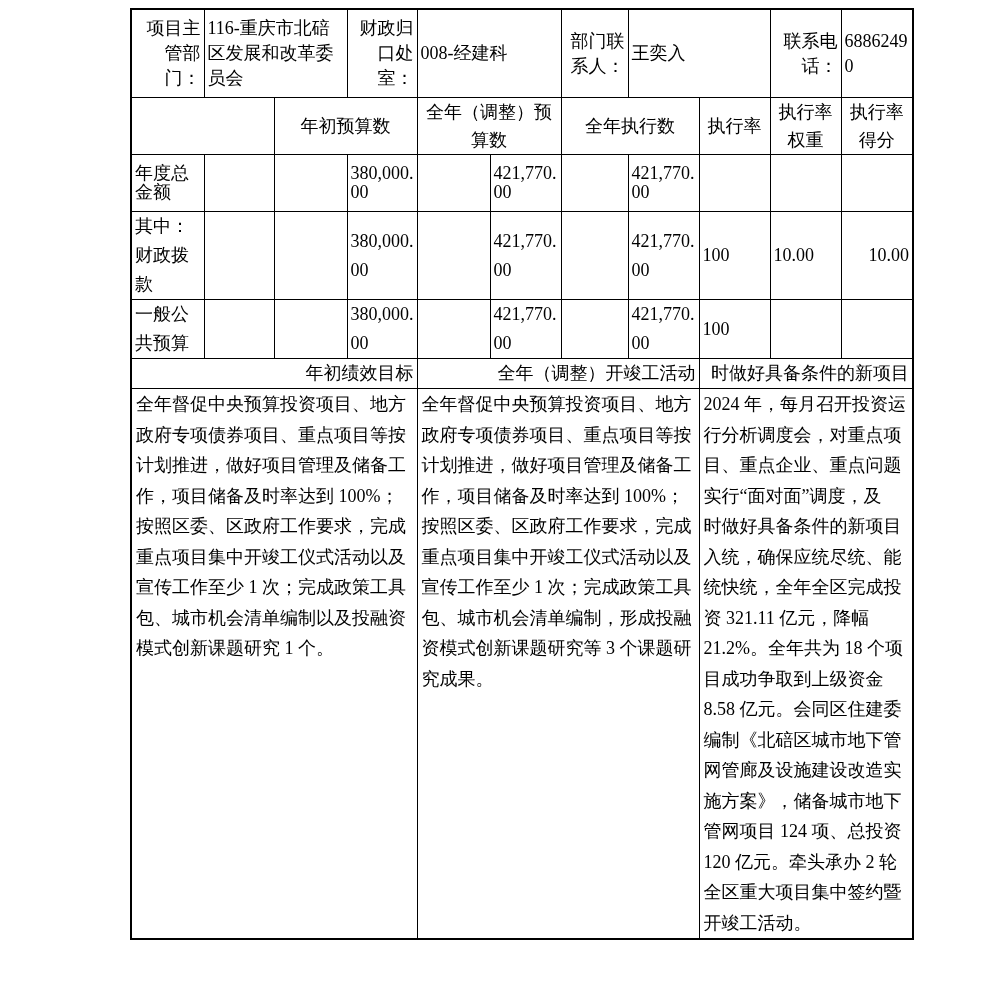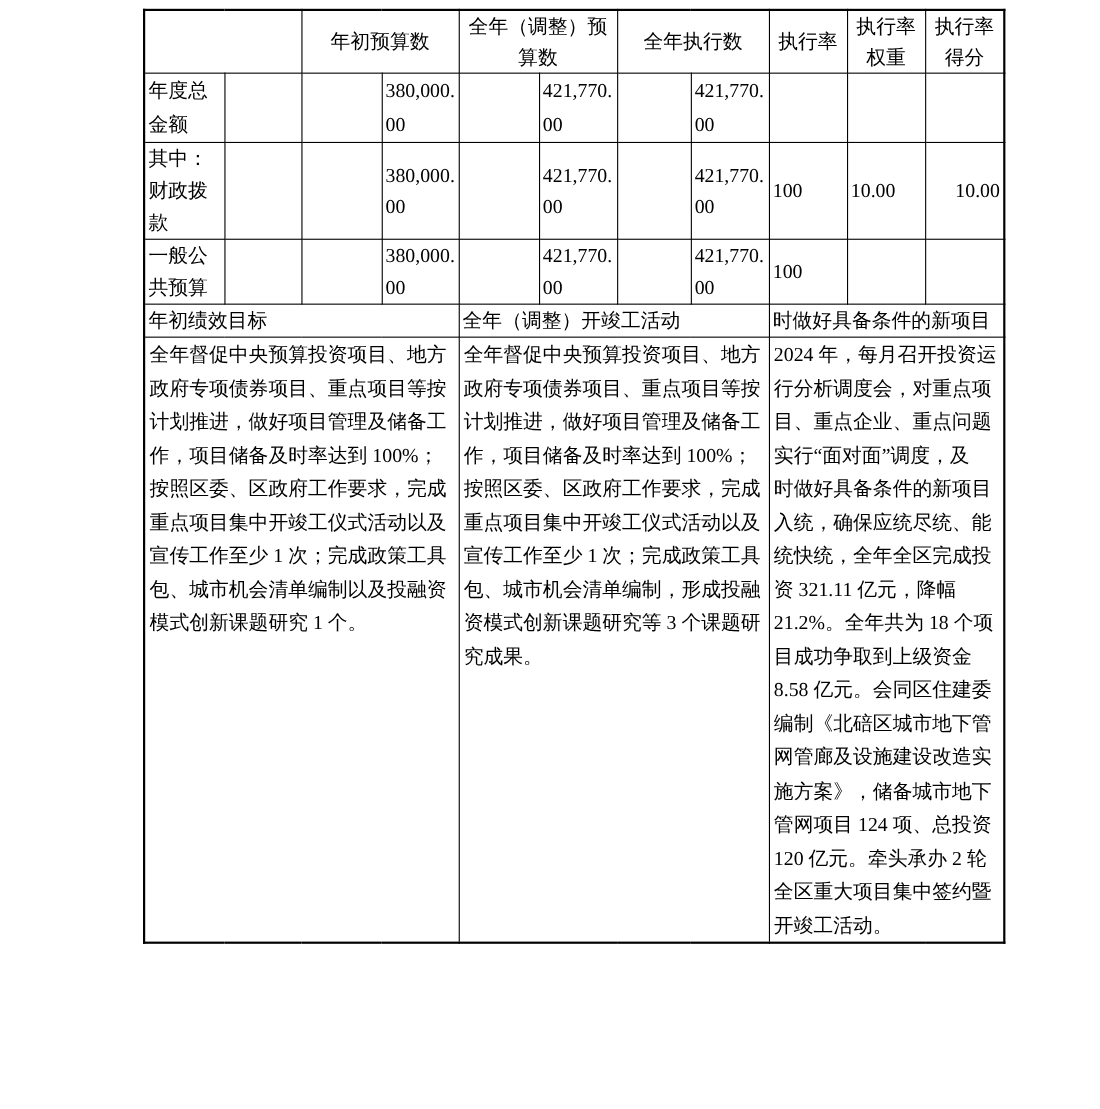--- a/index.html
+++ b/index.html
@@ -80,6 +80,25 @@
 
     <tbody>
 
+    <tr class="r-info2">
+      <td class="lbl">项目主
+管部
+门：</td>
+      <td colspan="2">116-重庆市北碚
+区发展和改革委
+员会</td>
+      <td class="lbl">财政归
+口处
+室：</td>
+      <td colspan="2">008-经建科</td>
+      <td class="lbl">部门联
+系人：</td>
+      <td colspan="2">王奕入</td>
+      <td class="lbl">联系电
+话：</td>
+      <td>6886249
+0</td>
+    </tr>
 
 
     <tr class="r-fhead">

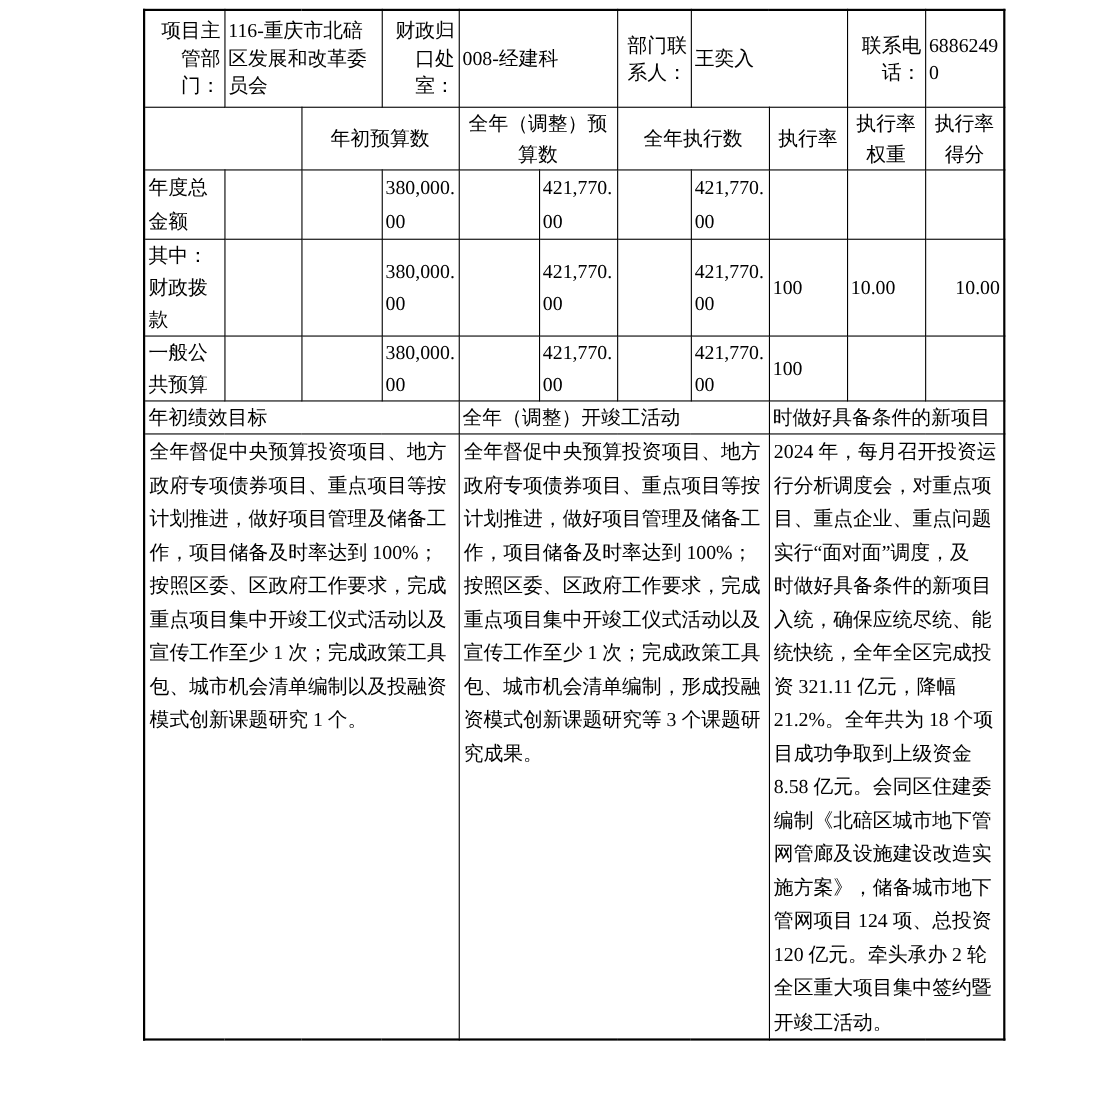--- a/index.html
+++ b/index.html
@@ -41,7 +41,7 @@
   tr.r-info2 td { height: 87px; }
   tr.r-sec1  td { height: 21px; line-height: 21px; }
   tr.r-fhead td { height: 56px; line-height: 28px; text-align: center; }
-  tr.r-f1 td { height: 56px; line-height: 31px; }
+  tr.r-f1 td { height: 56px; line-height: 19px; }
   tr.r-f2 td { height: 80px; line-height: 29px; }
   tr.r-f3 td { height: 57px; line-height: 29px; }
   tr.r-sec2 td { height: 29px; line-height: 27px; }

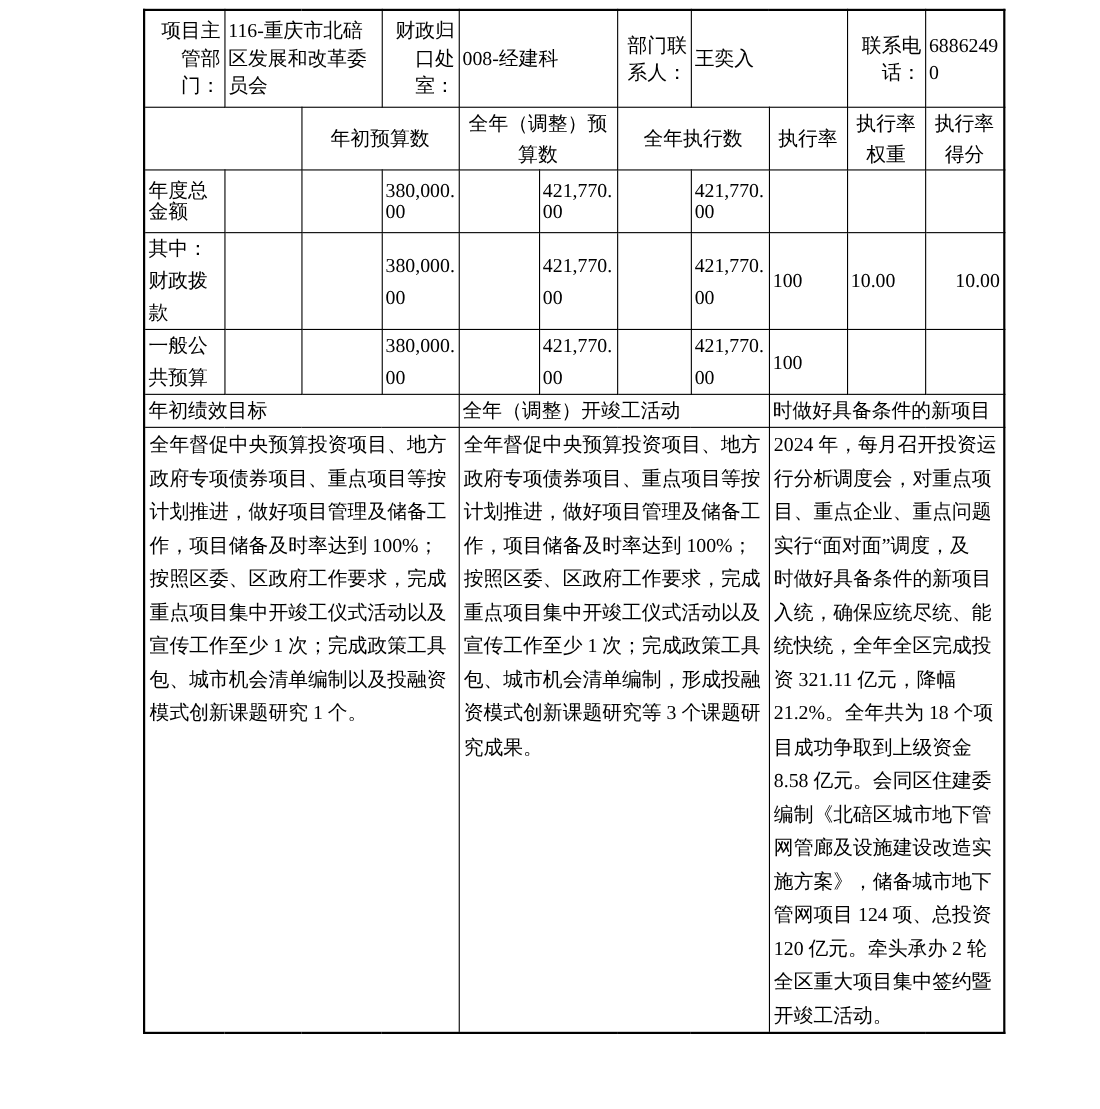--- a/index.html
+++ b/index.html
@@ -45,7 +45,7 @@
   tr.r-f2 td { height: 80px; line-height: 29px; }
   tr.r-f3 td { height: 57px; line-height: 29px; }
   tr.r-sec2 td { height: 29px; line-height: 27px; }
-  tr.r-thead td { height: 29px; line-height: 27px; text-align: left; }
+  tr.r-thead td { height: 29px; line-height: 27px; text-align: right; }
   tr.r-text td { height: 487px; }
 
   .lbl { text-align: right; }

